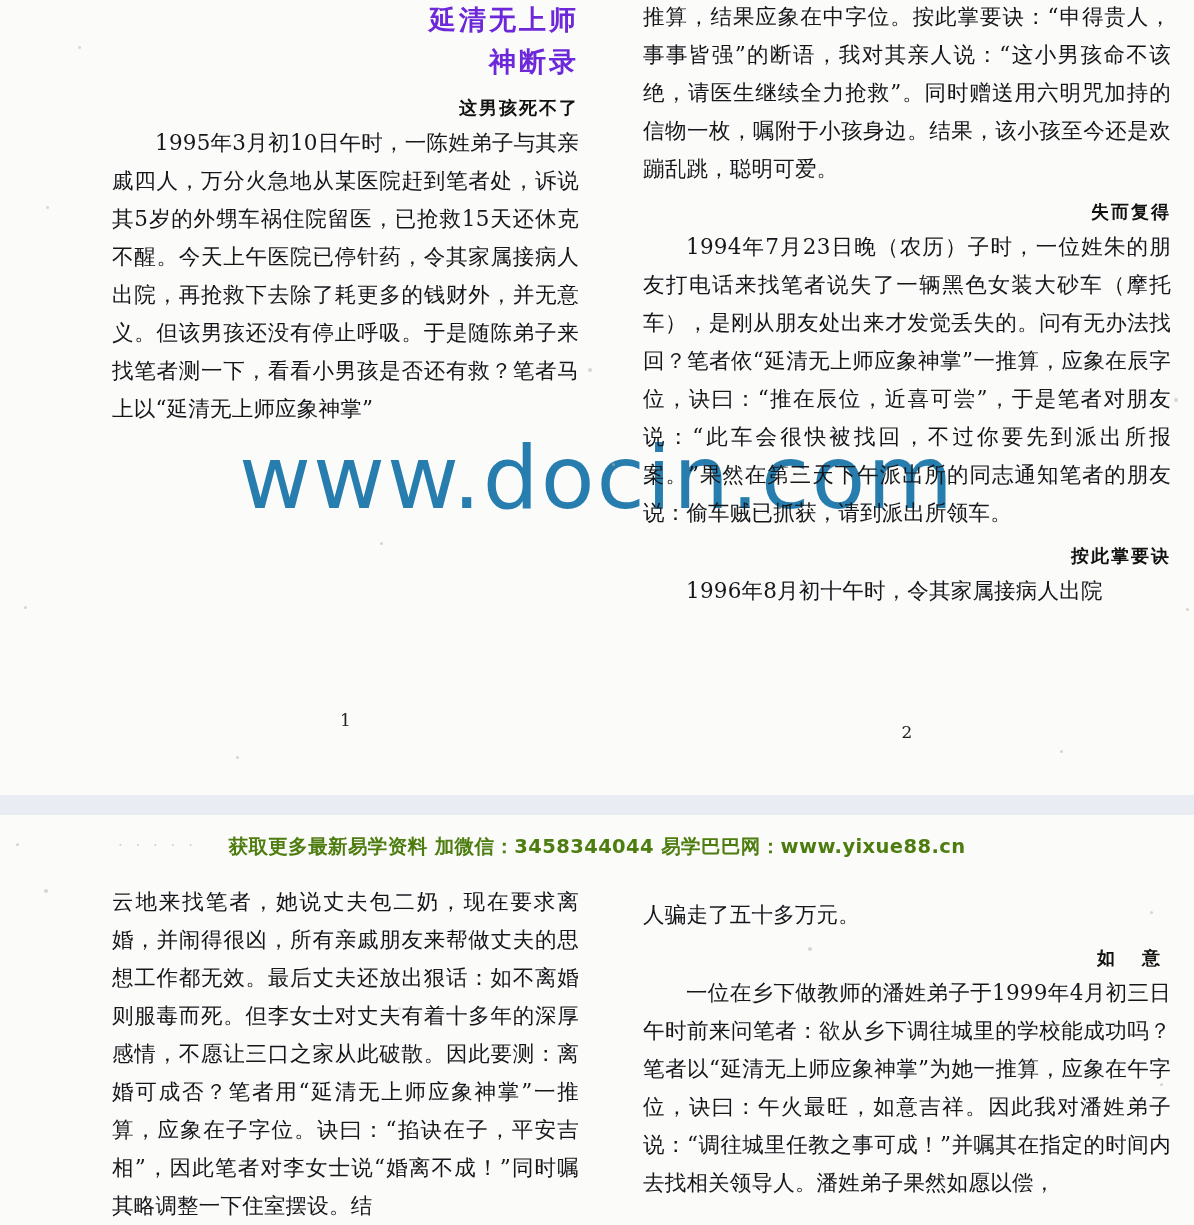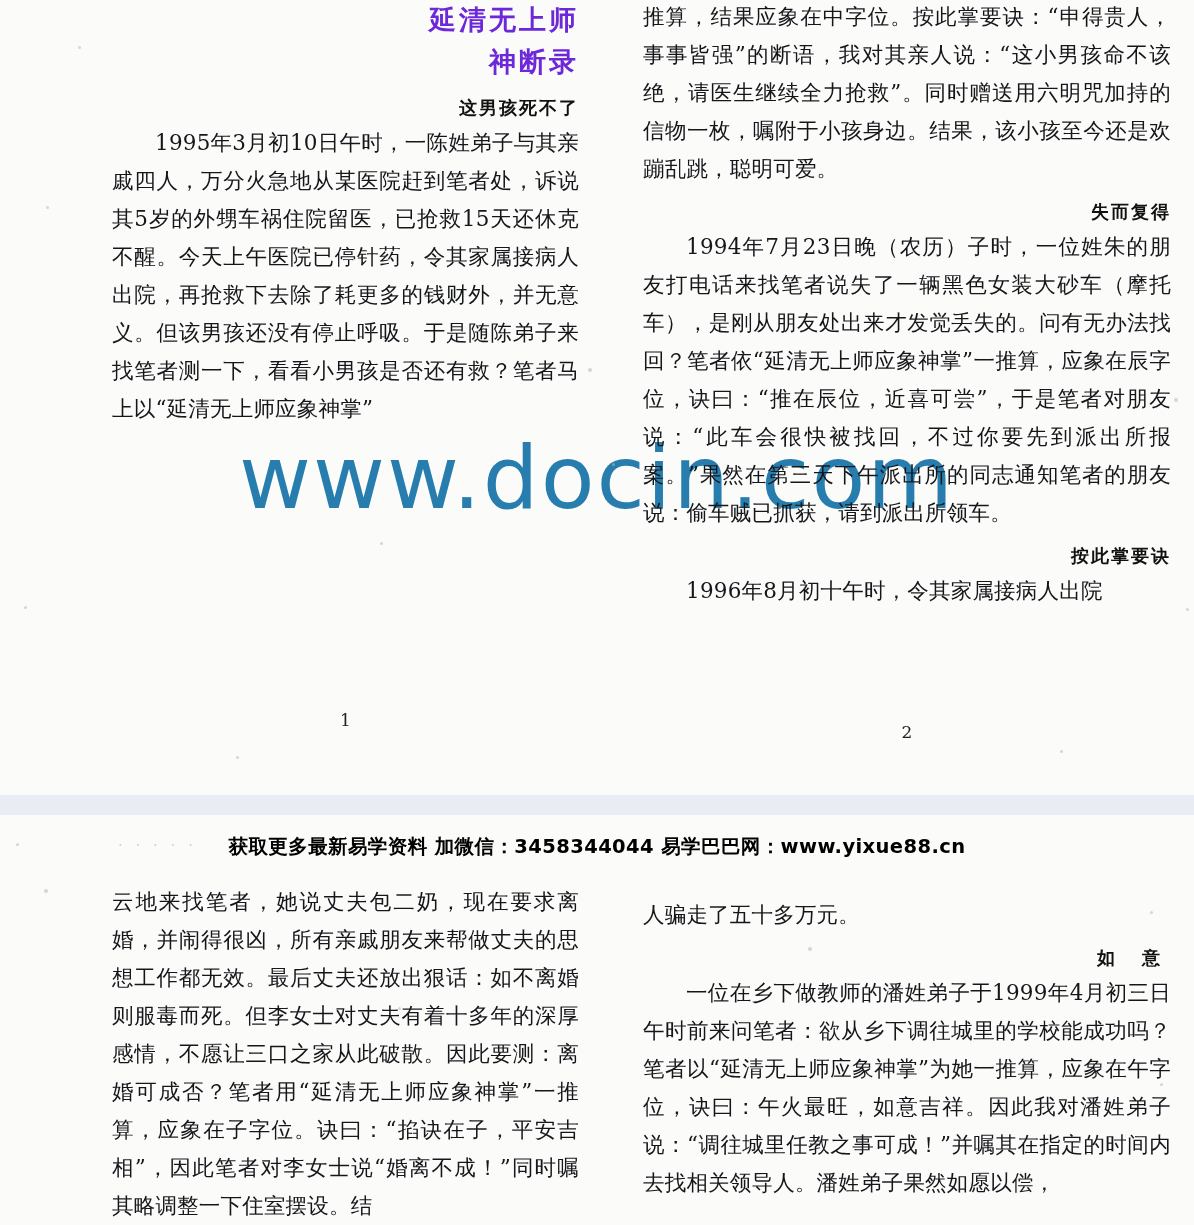--- a/index.html
+++ b/index.html
@@ -77,7 +77,7 @@
     font-family: "DejaVu Sans", "Liberation Sans", sans-serif;
     font-size: 19.5px;
     font-weight: 600;
-    color: #000000;
+    color: #4d7c0f;
     letter-spacing: .4px;
     white-space: nowrap;
   }

